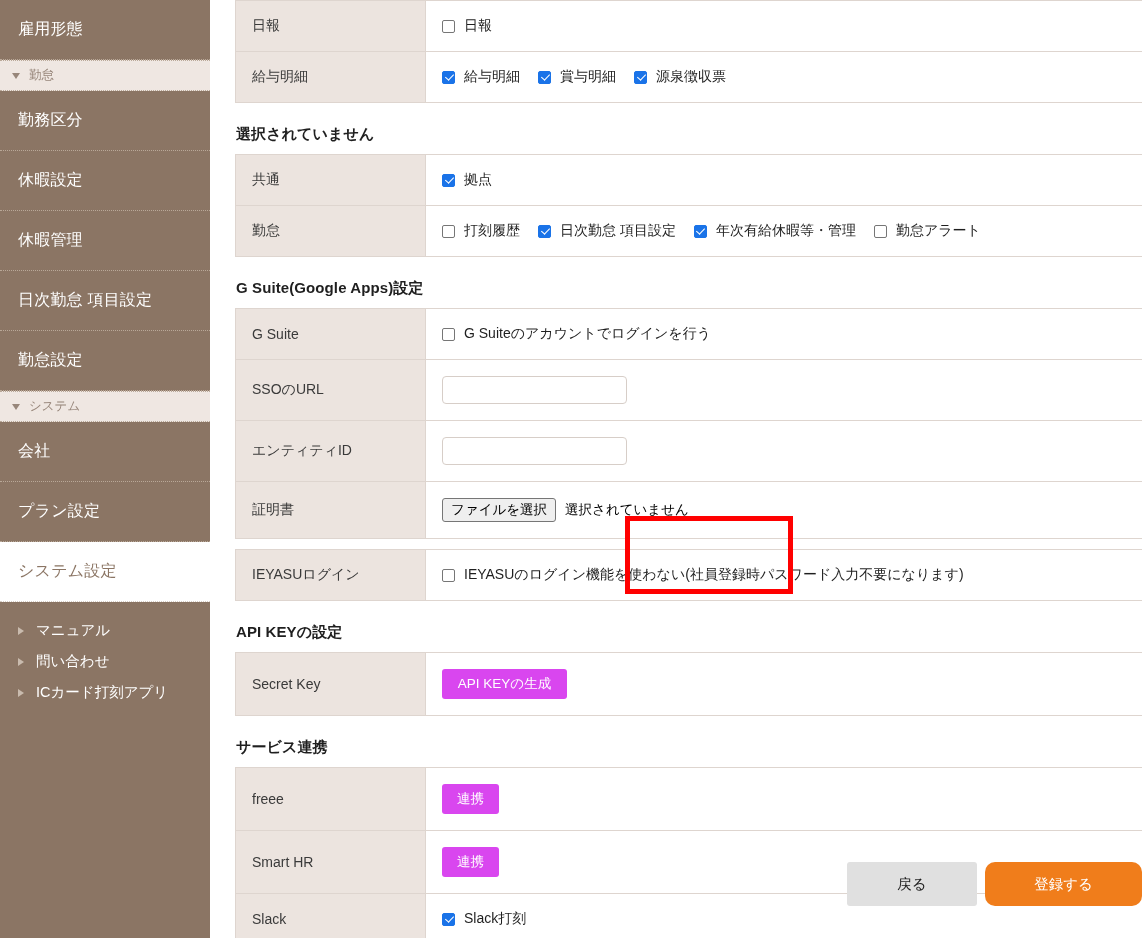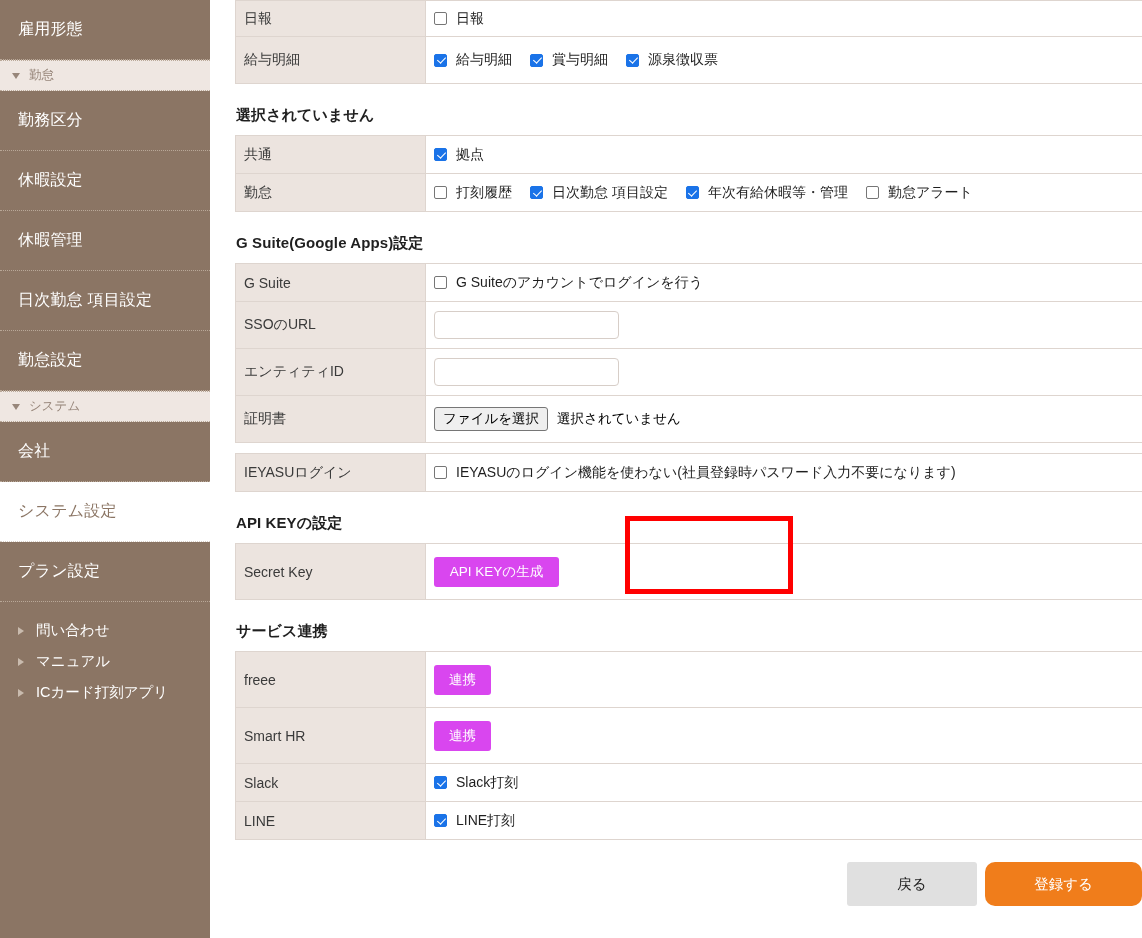--- a/index.html
+++ b/index.html
@@ -111,7 +111,7 @@
     border-top: 1px solid #ded5cf;
     border-bottom: 1px solid #ded5cf;
     vertical-align: middle;
-    padding: 8px;
+    padding: 16px;
   }
   td.lbl {
     width: 190px;

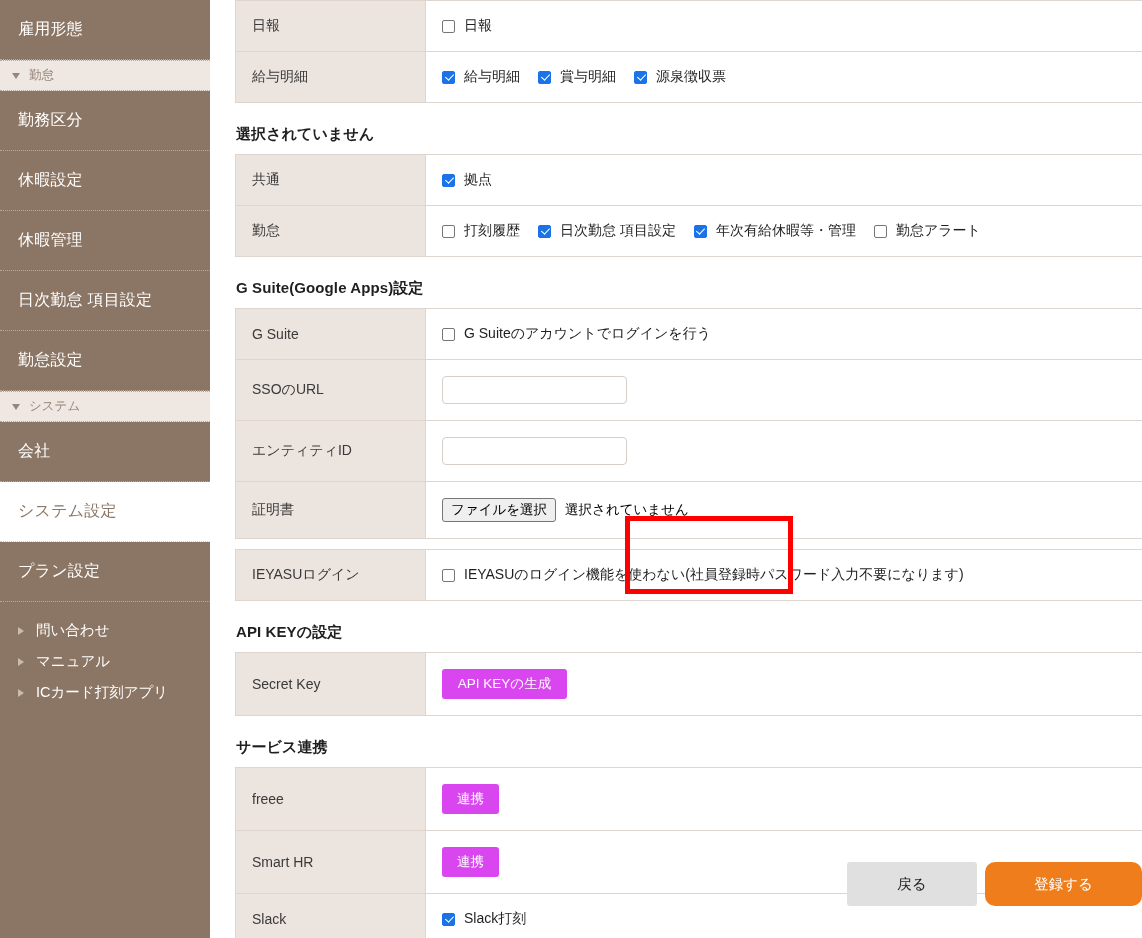--- a/index.html
+++ b/index.html
@@ -286,11 +286,11 @@
     <div class="sb-item">
       <span>会社</span>
     </div>
+    <div class="sb-item">
+      <span>プラン設定</span>
+    </div>
     <div class="sb-item active">
       <span>システム設定</span>
-    </div>
-    <div class="sb-item">
-      <span>プラン設定</span>
     </div>
 
     <div id="sb-sublist">

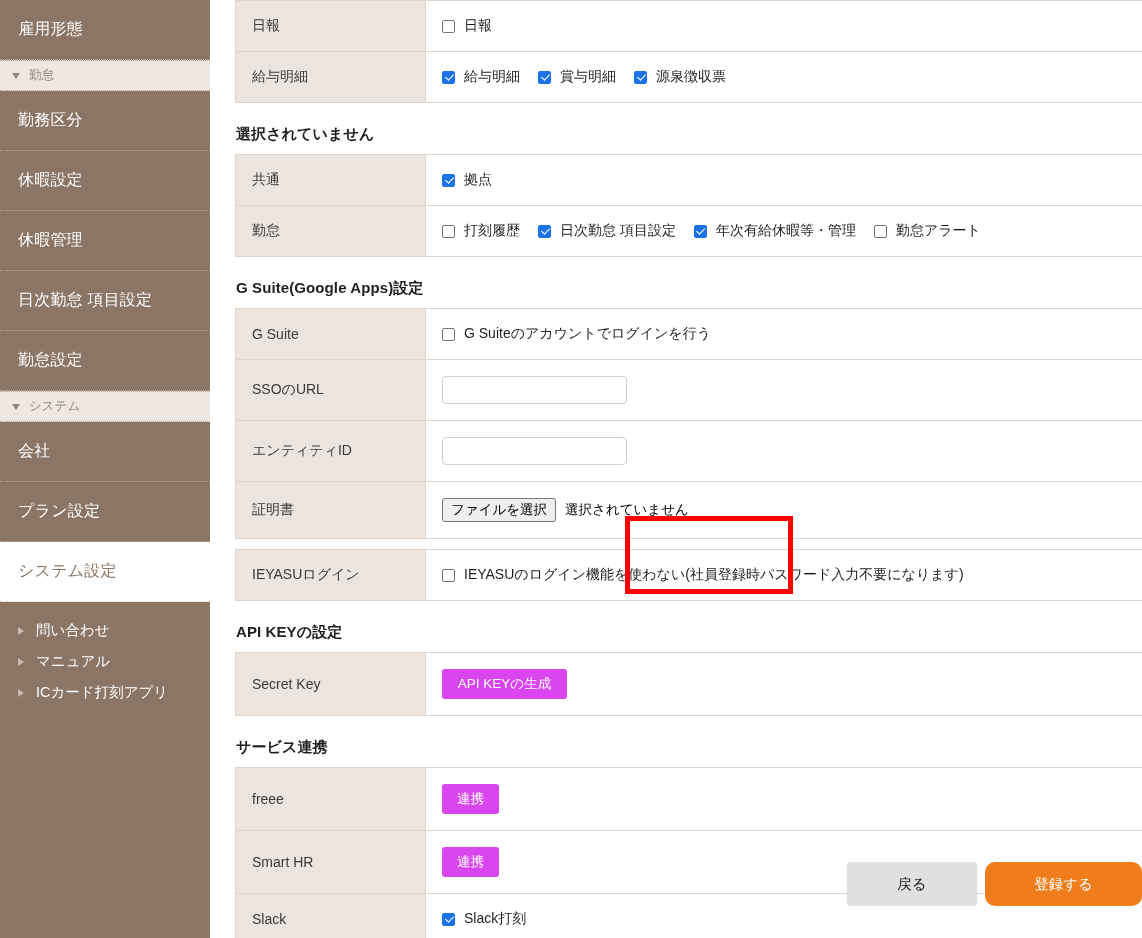--- a/index.html
+++ b/index.html
@@ -296,11 +296,11 @@
     <div id="sb-sublist">
       <div class="sb-sub">
         <span class="caret-r"></span>
-        <span>問い合わせ</span>
+        <span>マニュアル</span>
       </div>
       <div class="sb-sub">
         <span class="caret-r"></span>
-        <span>マニュアル</span>
+        <span>問い合わせ</span>
       </div>
       <div class="sb-sub">
         <span class="caret-r"></span>

